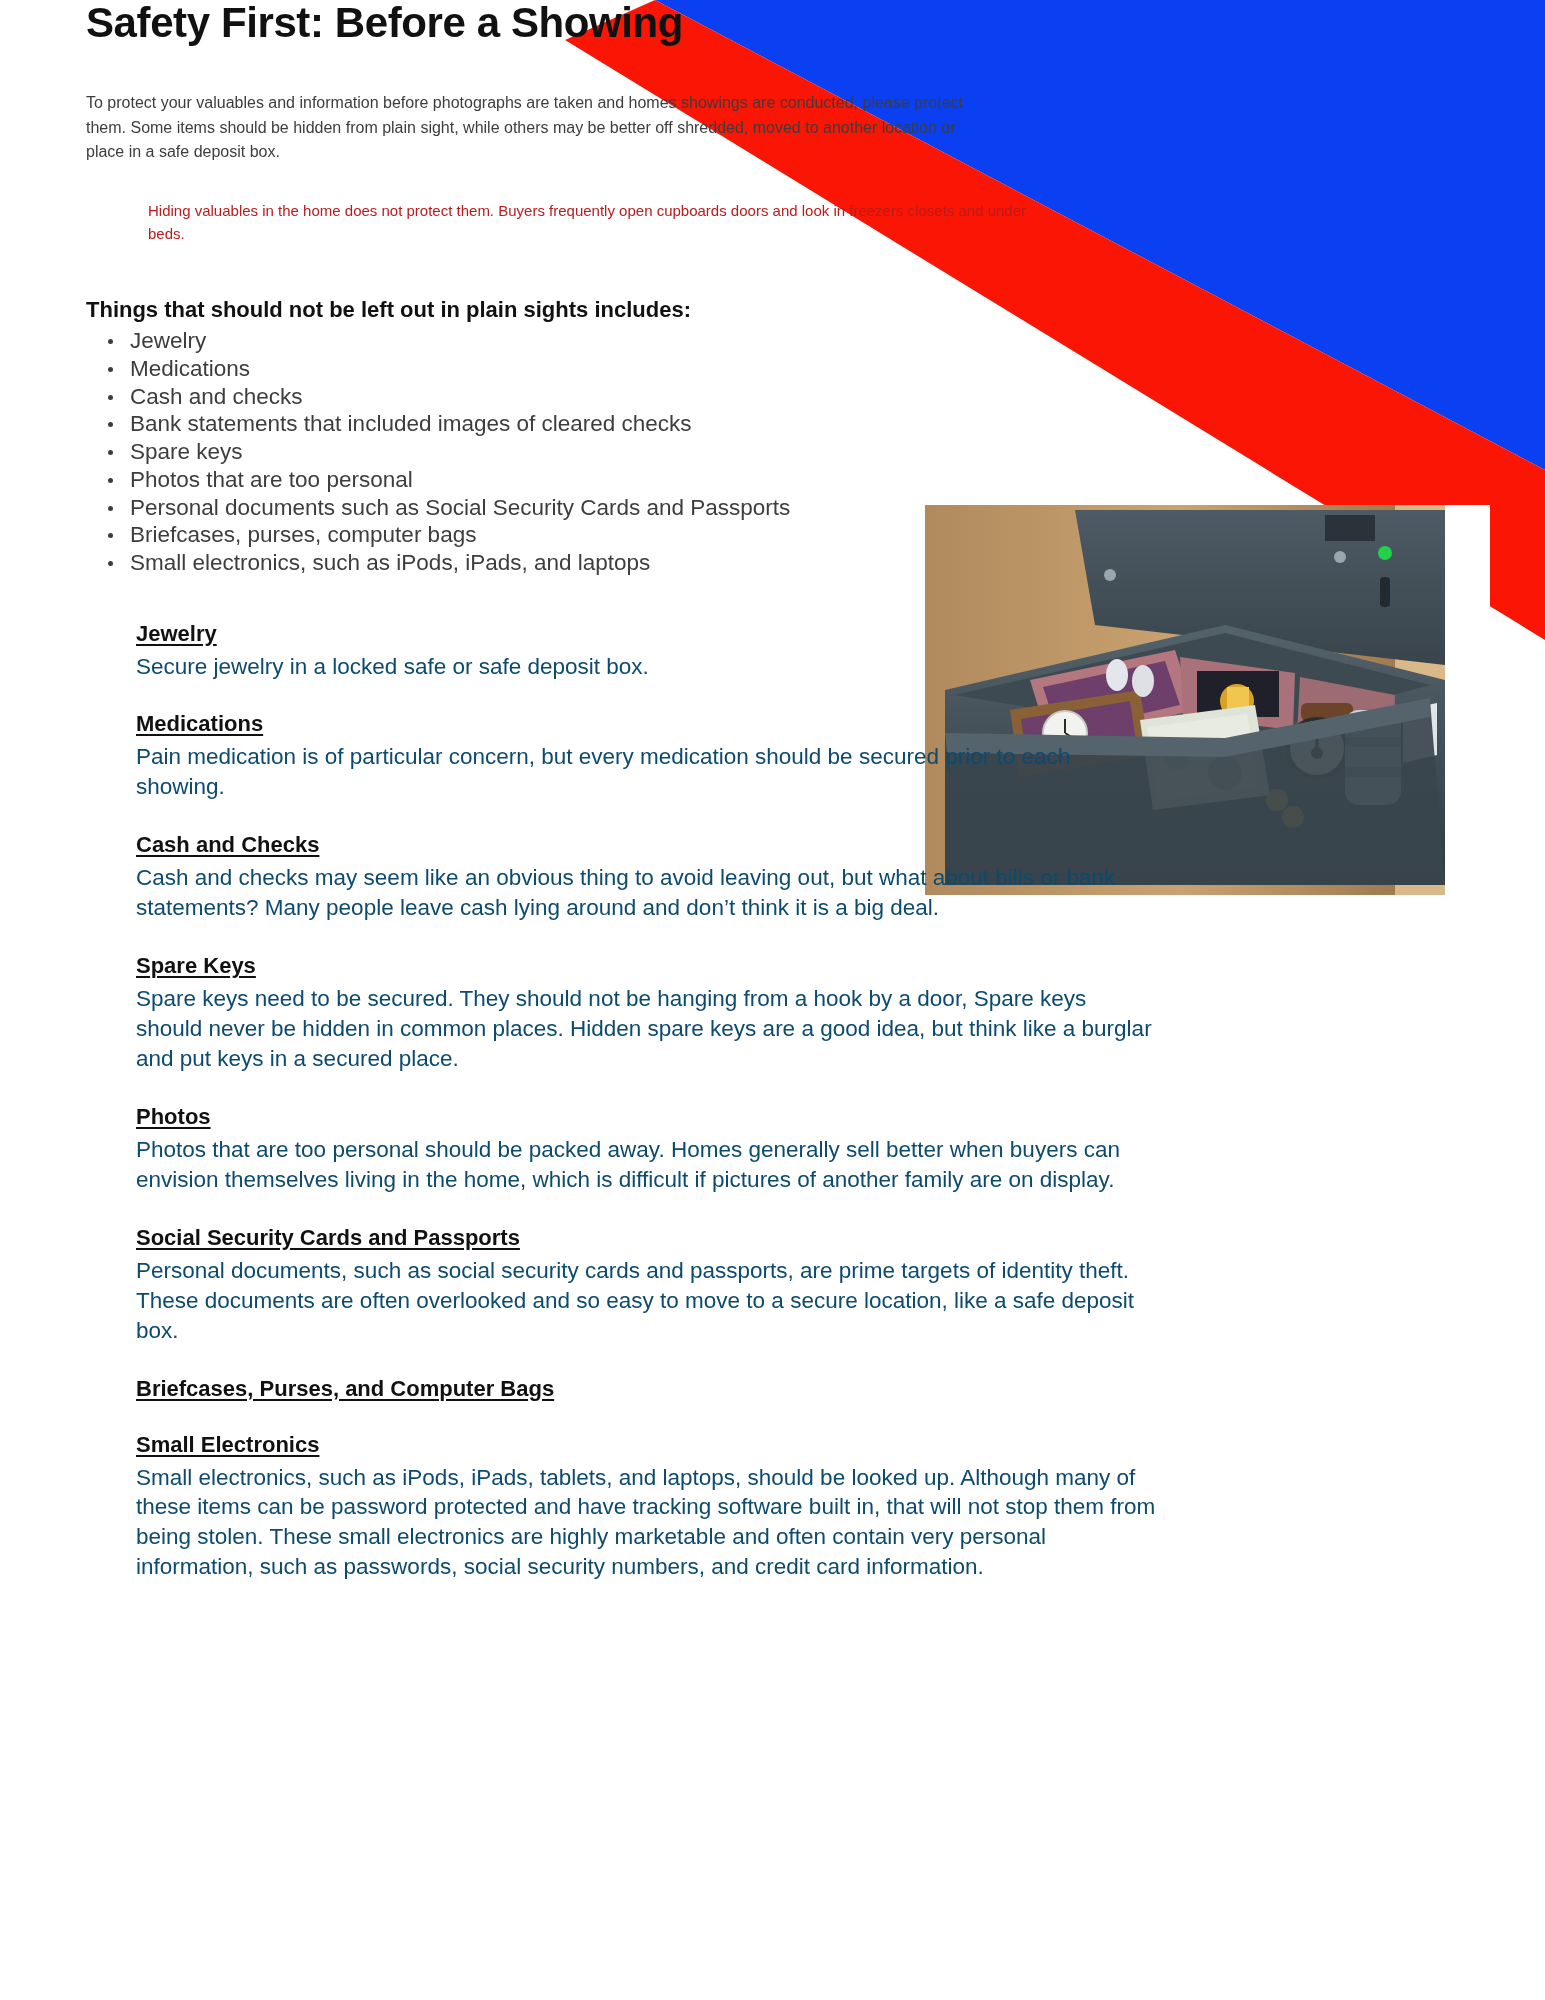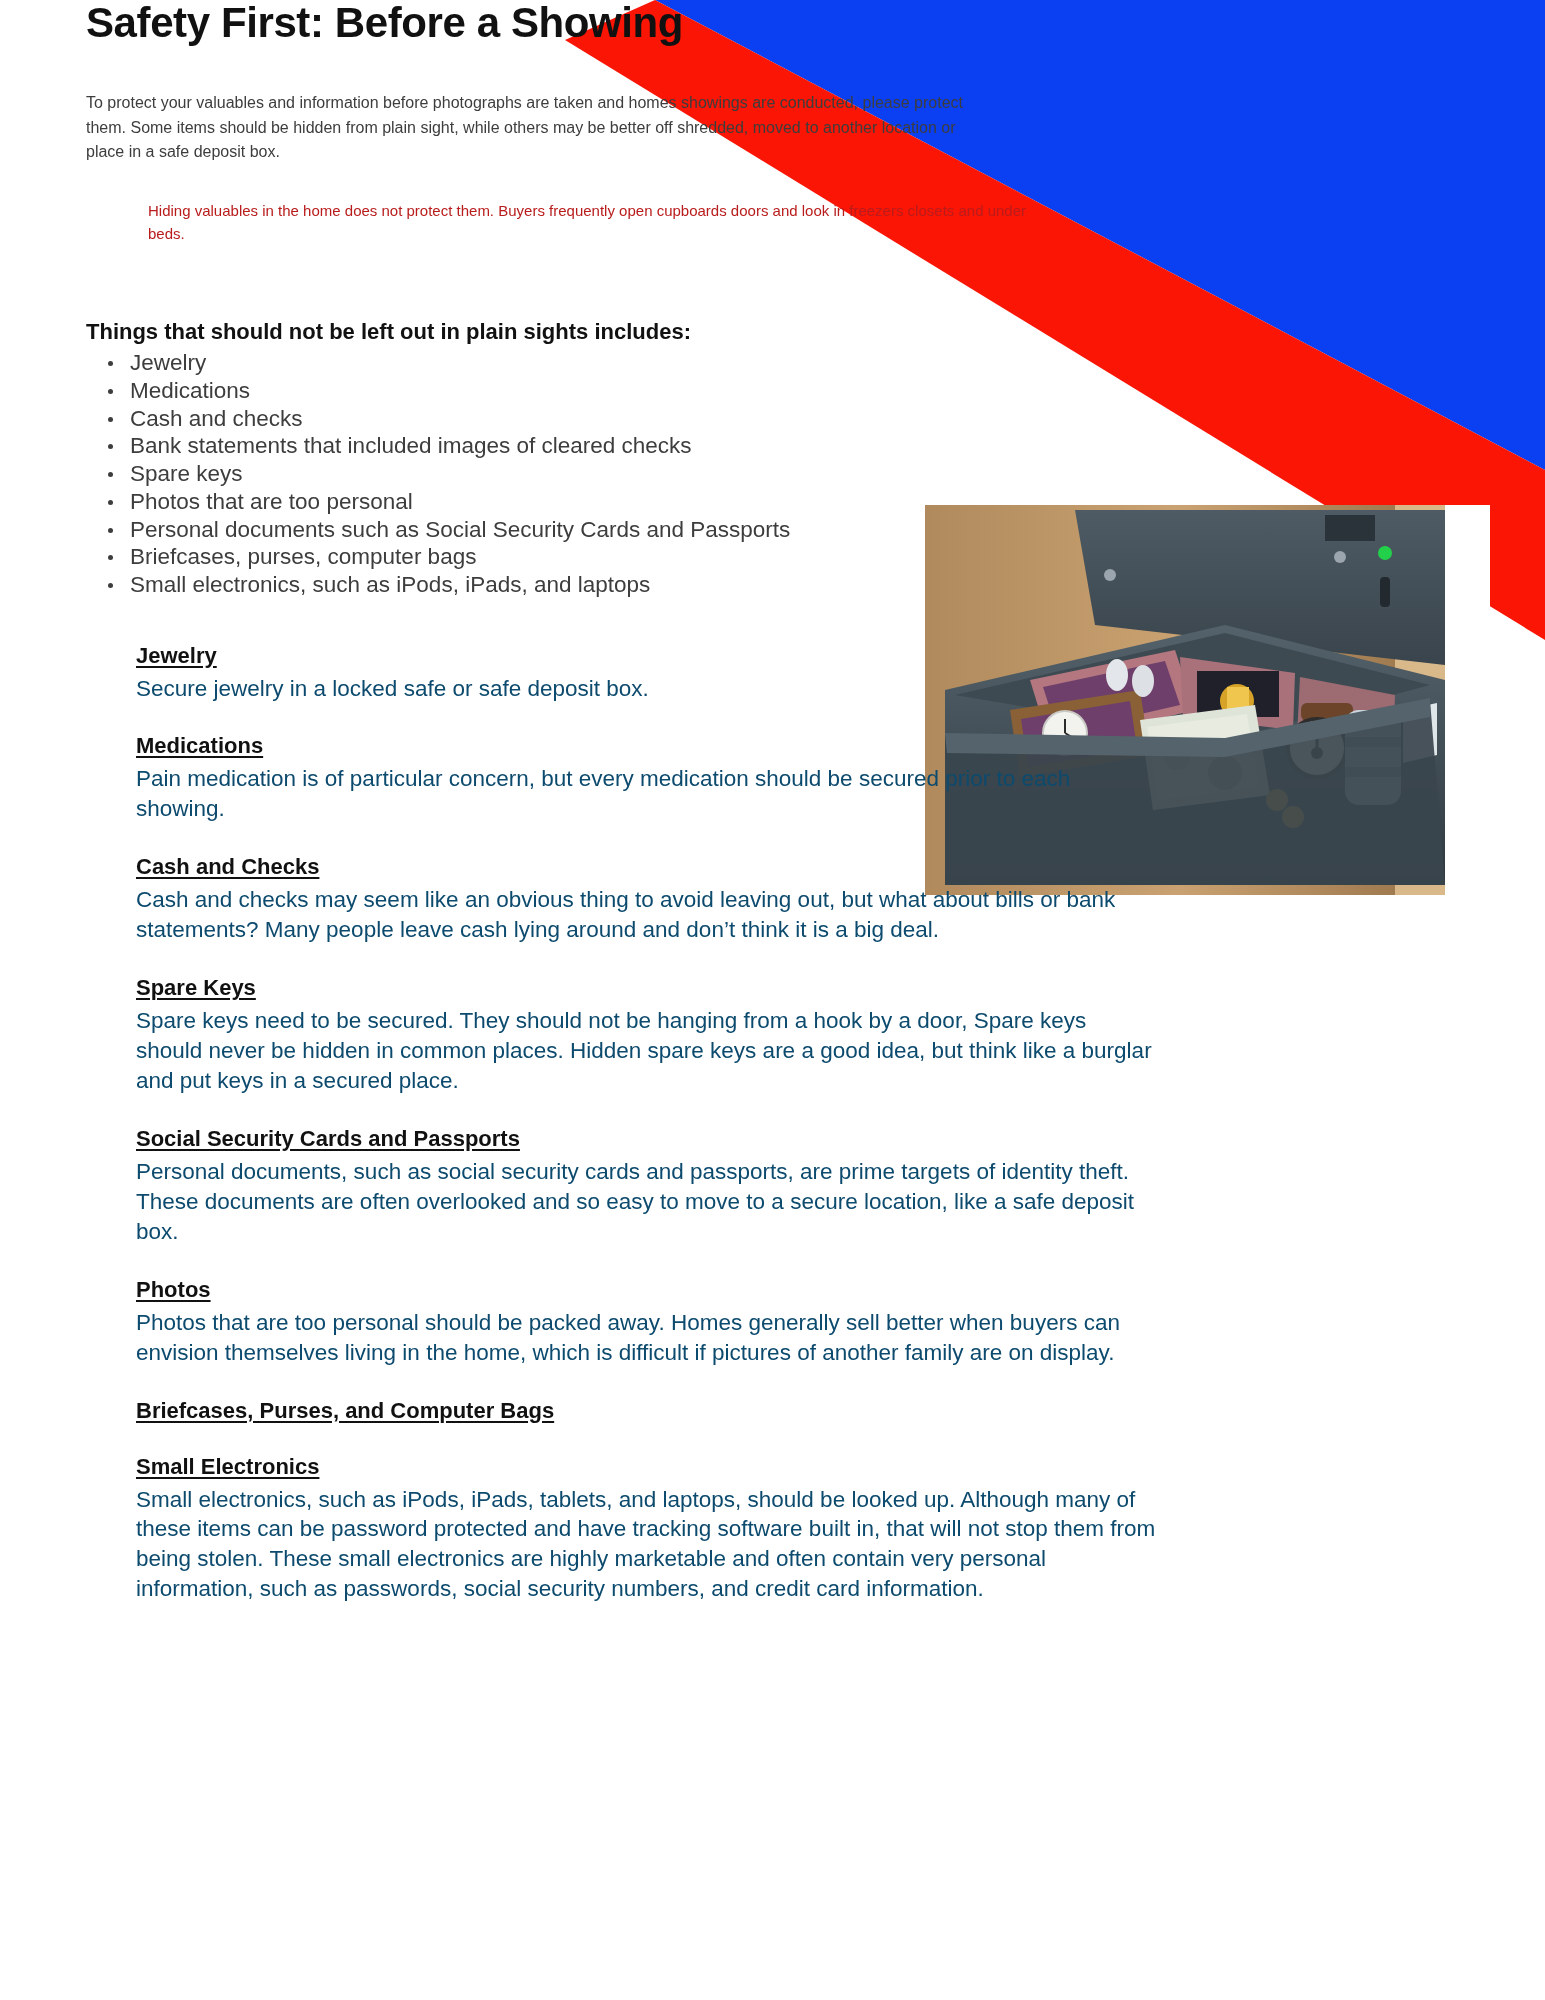--- a/index.html
+++ b/index.html
@@ -73,7 +73,7 @@
     font-size: 22px;
     font-weight: bold;
     color: #111111;
-    margin-top: 74px;
+    margin-top: 52px;
     margin-bottom: 4px;
   }
 

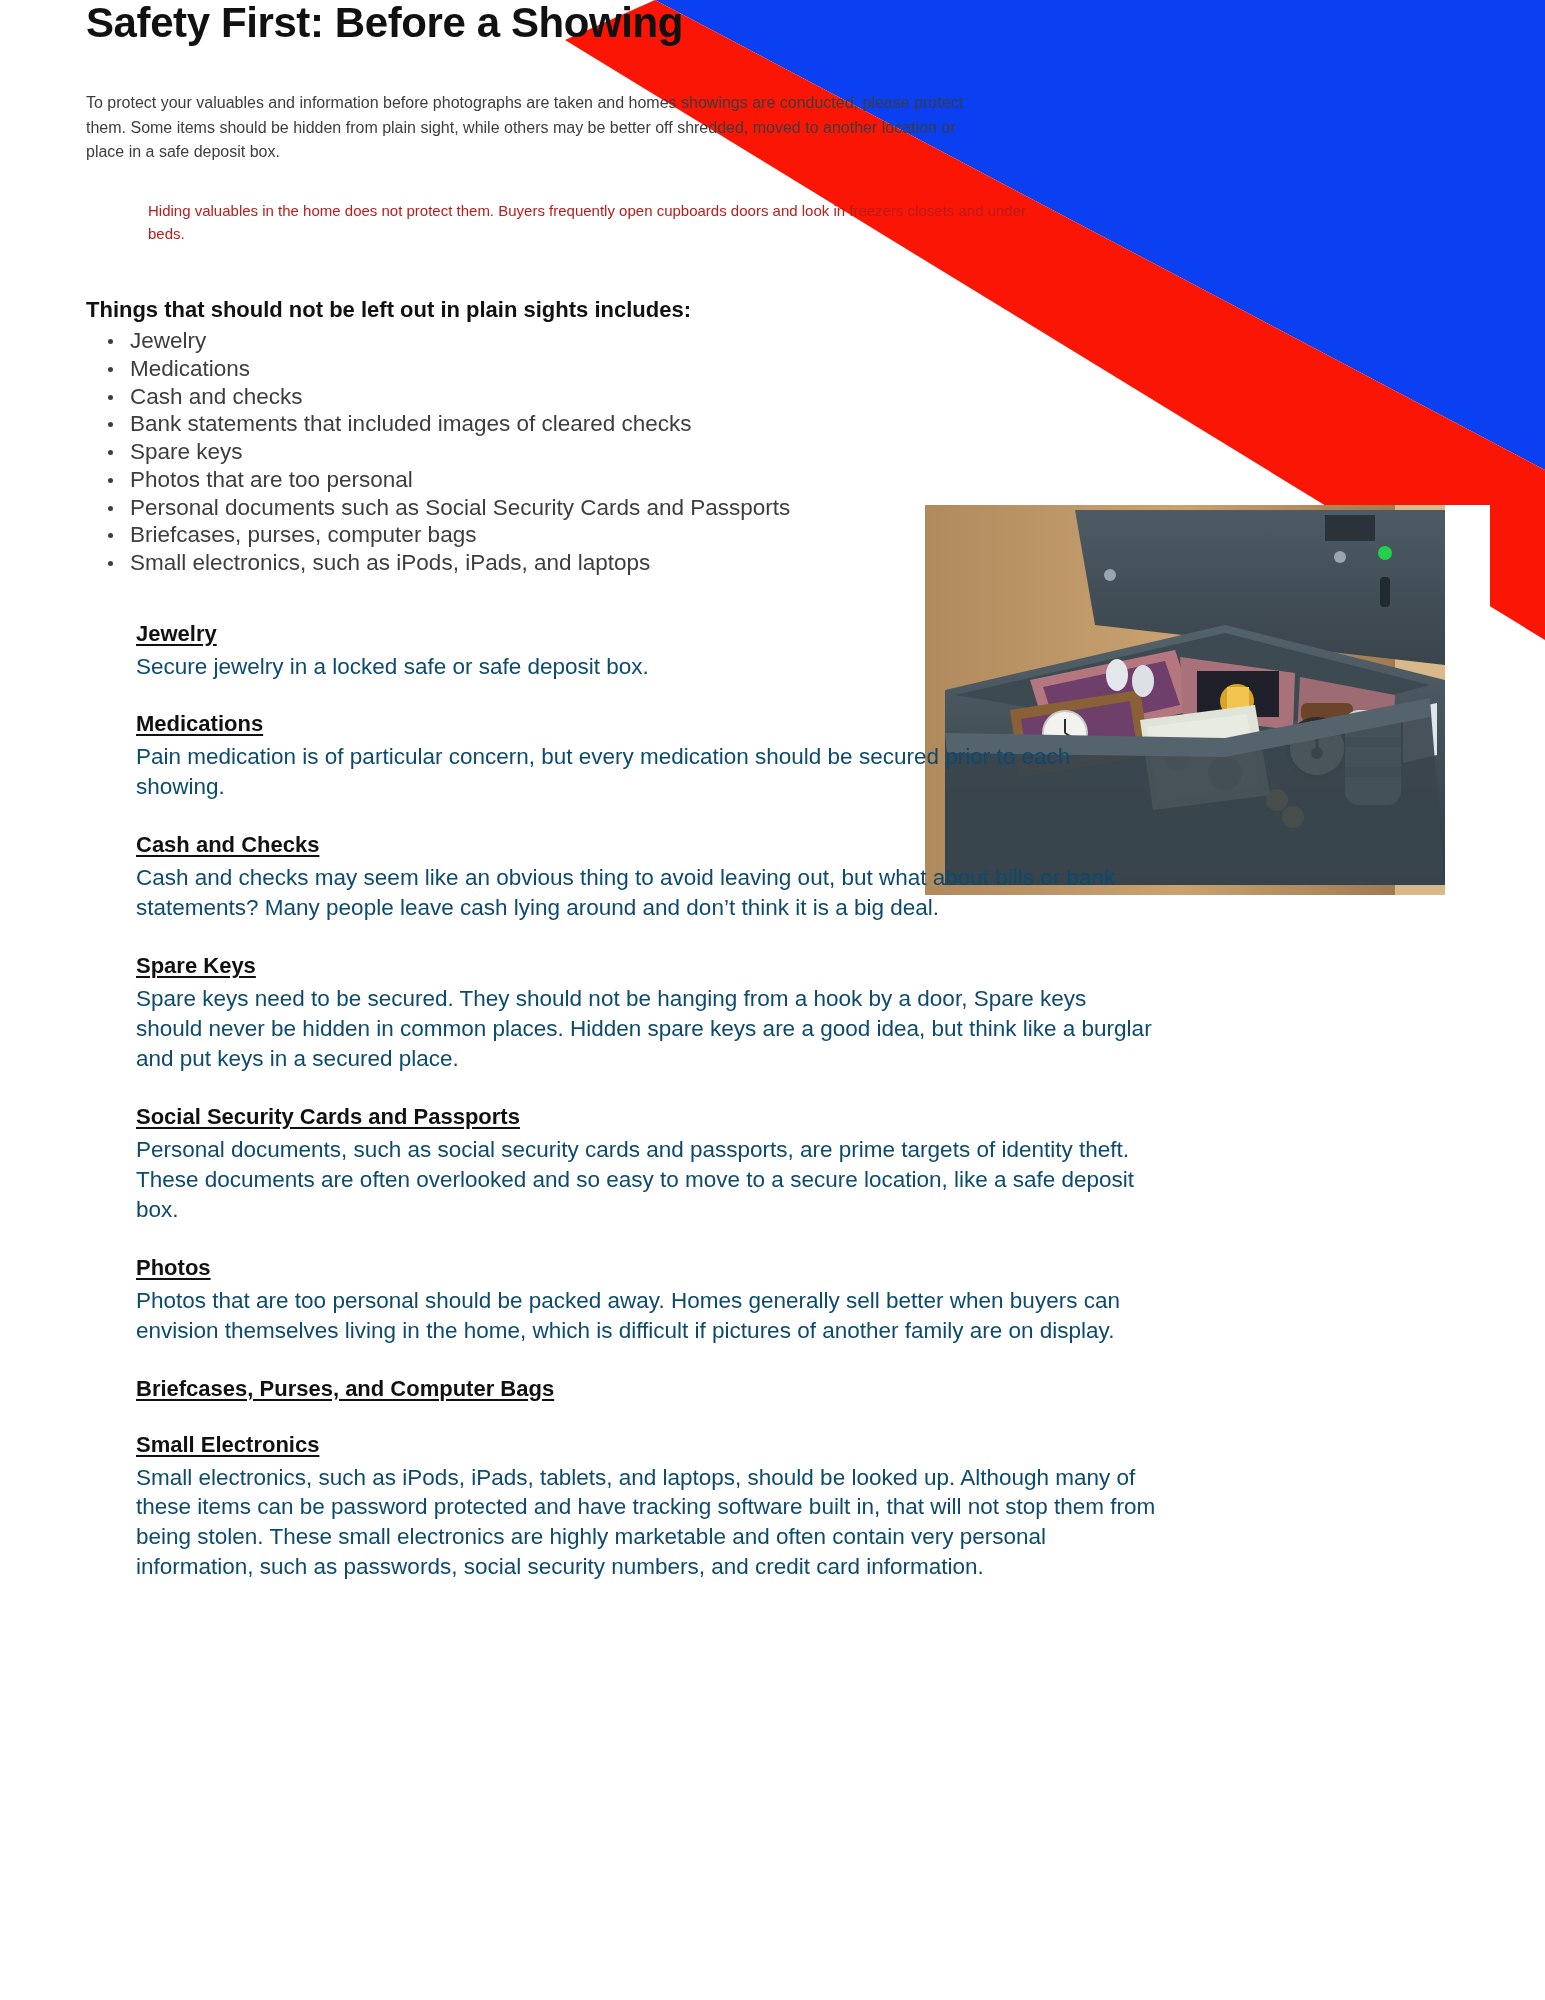--- a/index.html
+++ b/index.html
@@ -268,13 +268,13 @@
       </div>
 
       <div class="section">
+        <div class="section-heading">Photos</div>
+        <div class="section-body w-wide">Photos that are too personal should be packed away. Homes generally sell better when buyers can envision themselves living in the home, which is difficult if pictures of another family are on display.</div>
+      </div>
+
+      <div class="section">
         <div class="section-heading">Social Security Cards and Passports</div>
         <div class="section-body w-full">Personal documents, such as social security cards and passports, are prime targets of identity theft. These documents are often overlooked and so easy to move to a secure location, like a safe deposit box.</div>
-      </div>
-
-      <div class="section">
-        <div class="section-heading">Photos</div>
-        <div class="section-body w-wide">Photos that are too personal should be packed away. Homes generally sell better when buyers can envision themselves living in the home, which is difficult if pictures of another family are on display.</div>
       </div>
 
       <div class="section">

